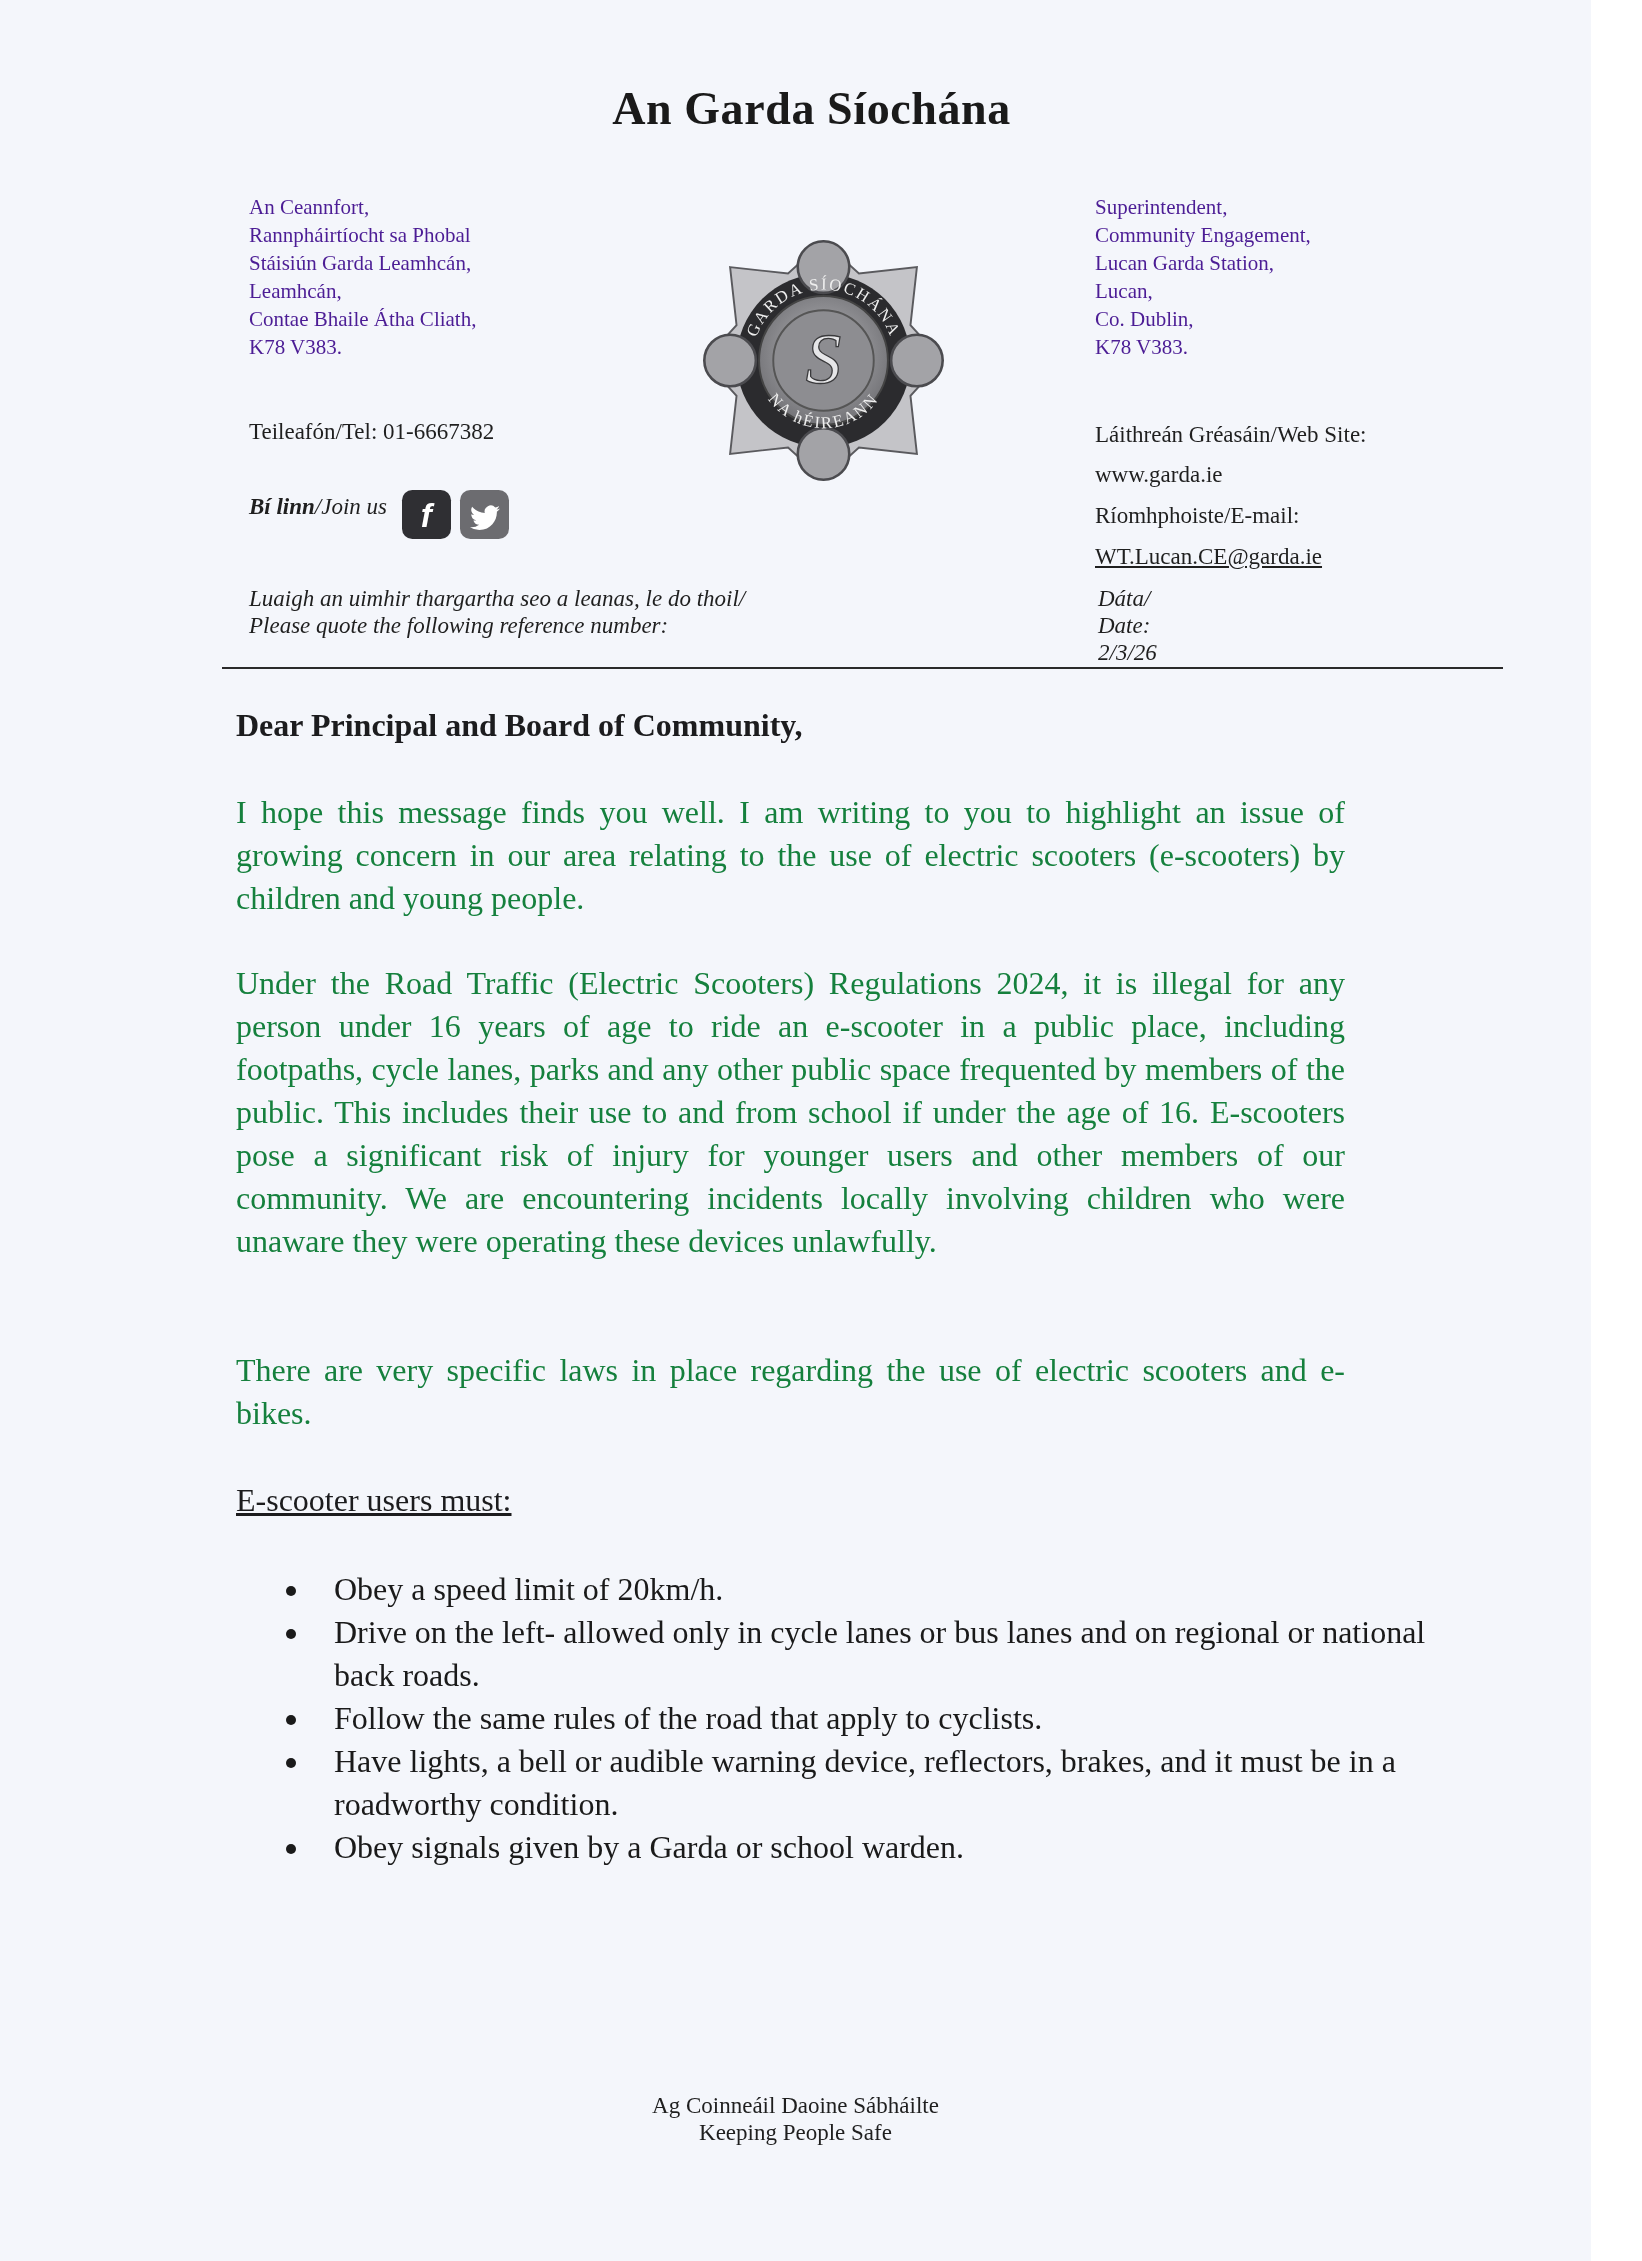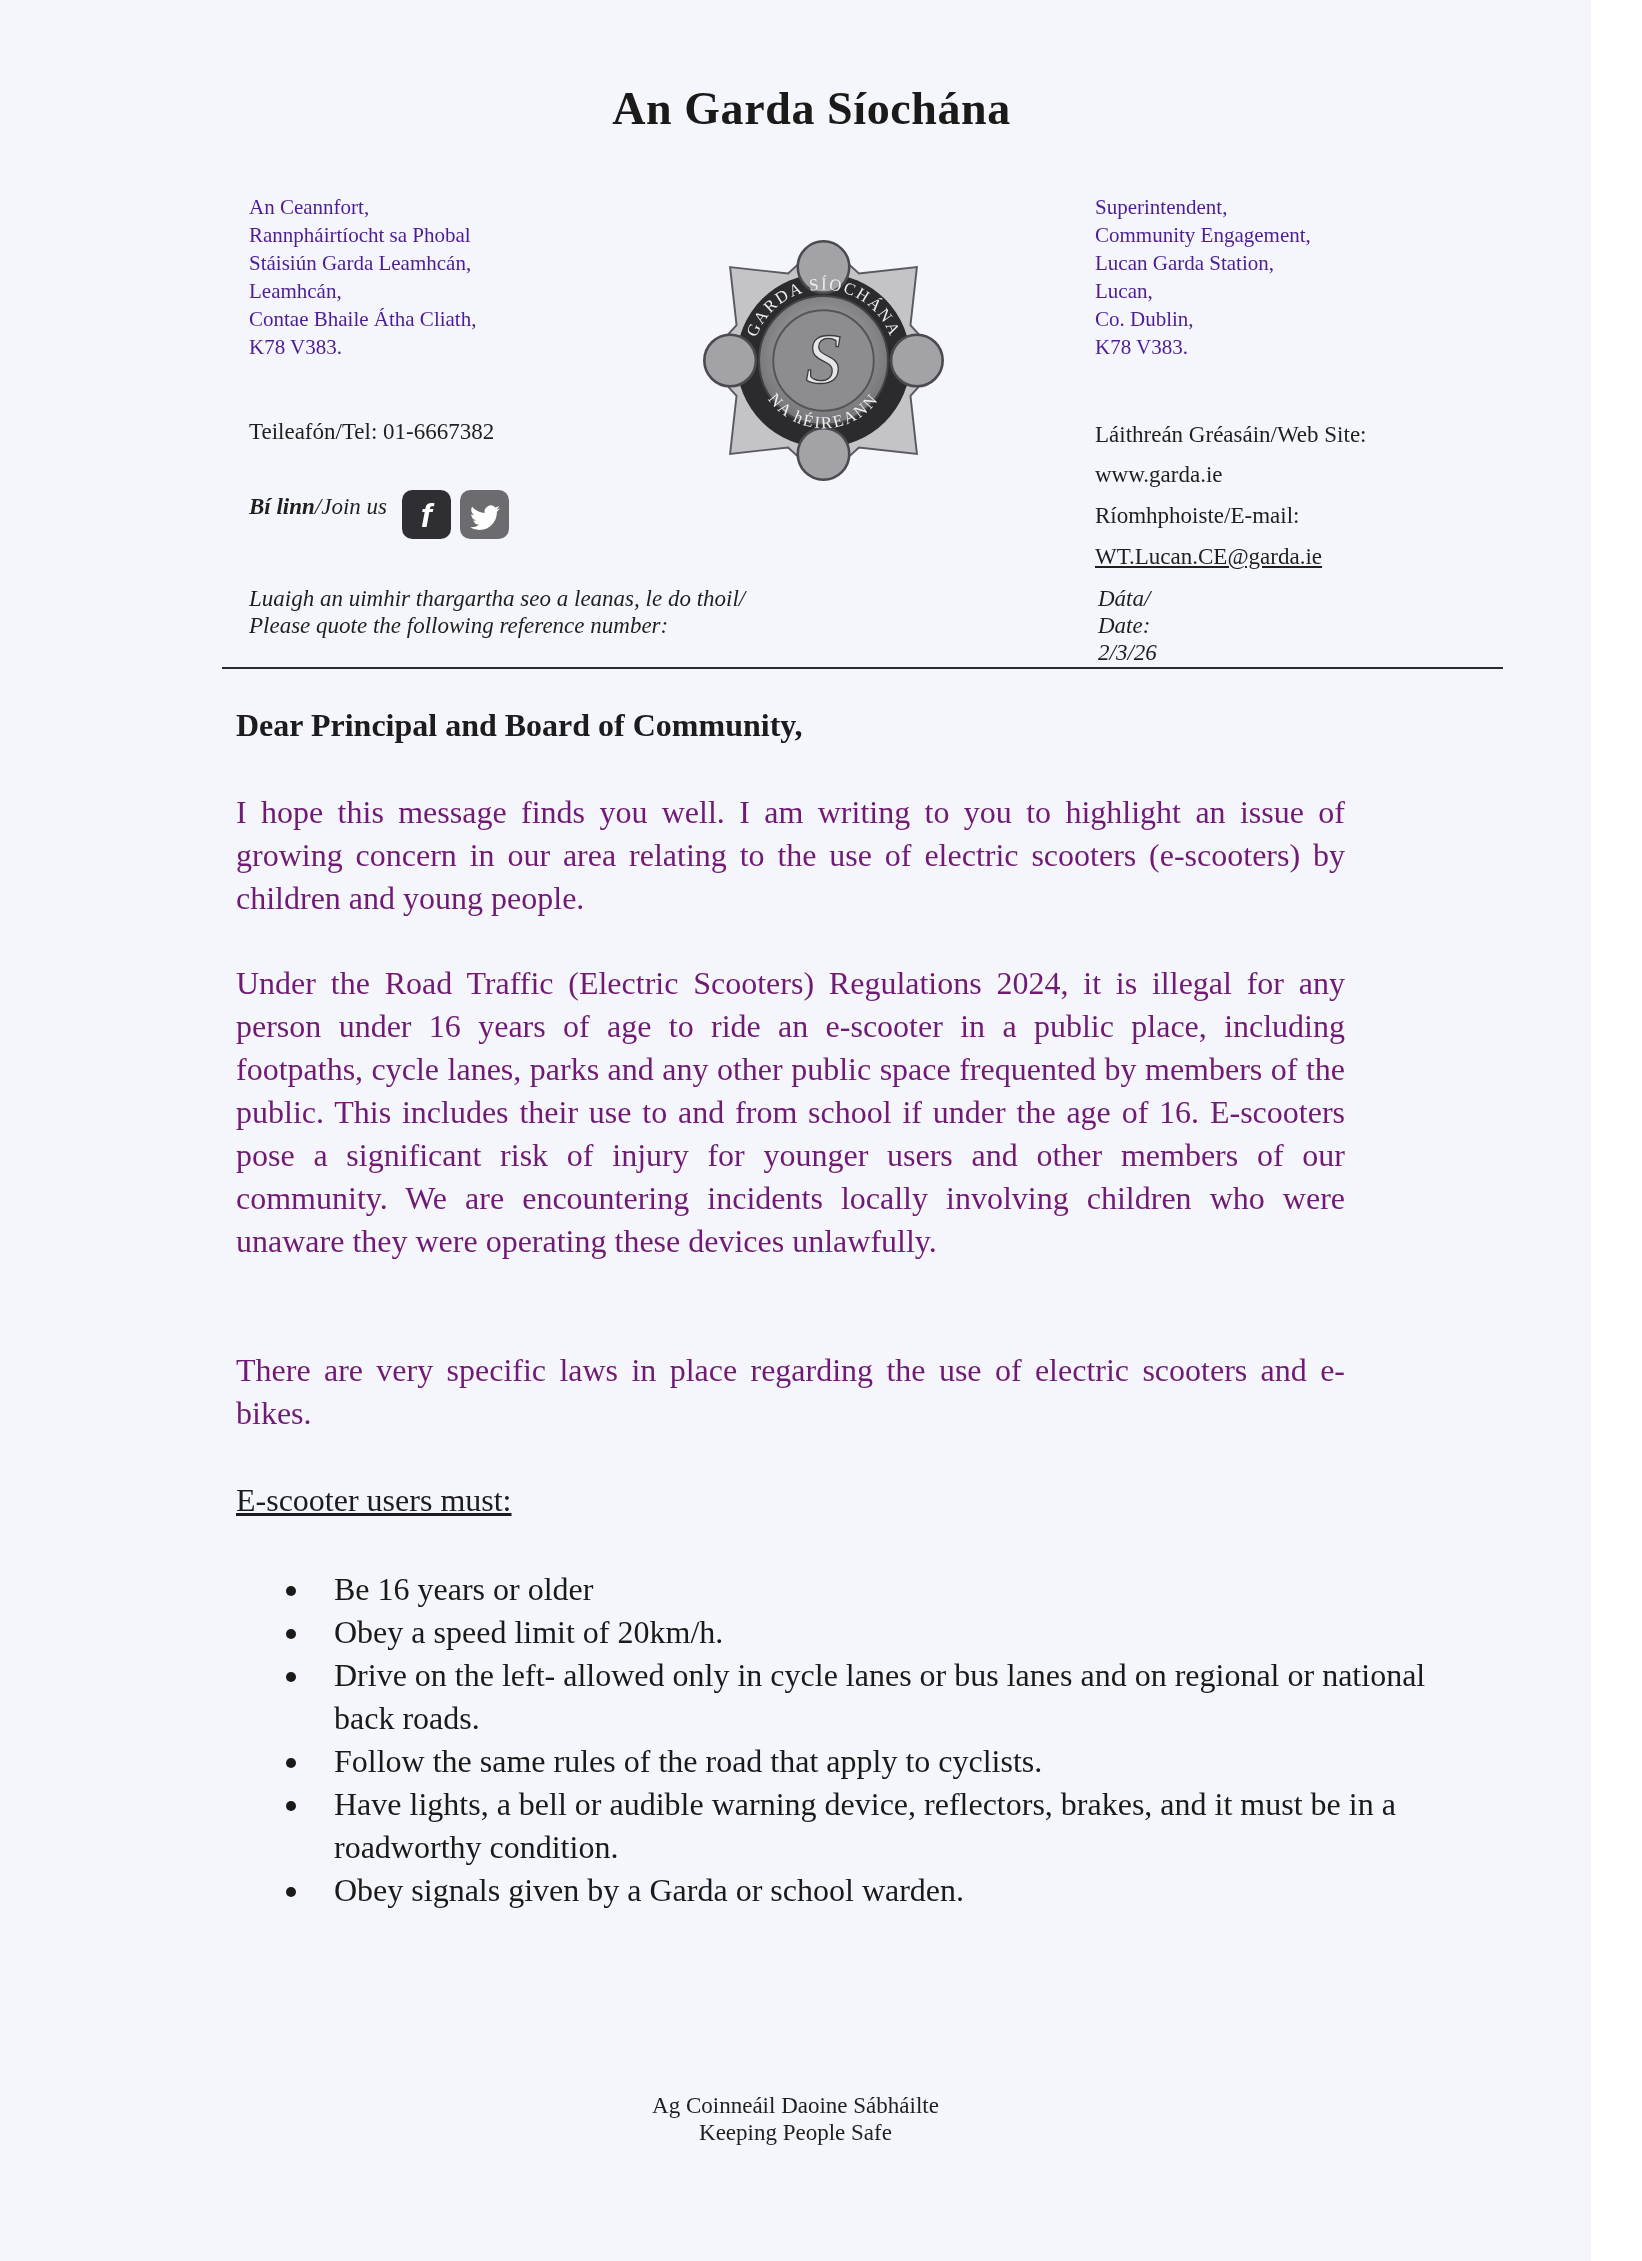--- a/index.html
+++ b/index.html
@@ -32,7 +32,7 @@
   .rule { left: 222px; top: 667px; width: 1281px; height: 1.9px; background: #2a2a2a; }
   .body-text {
     left: 236px; width: 1109px; font-size: 32px; line-height: 43px;
-    text-align: justify; color: #701a75;
+    text-align: justify; color: #15803d;
   }
   .salutation { left: 236px; top: 707px; font-size: 32px; font-weight: bold; white-space: nowrap; }
   .heading-u { left: 236px; top: 1482px; font-size: 32px; text-decoration: underline; white-space: nowrap; }

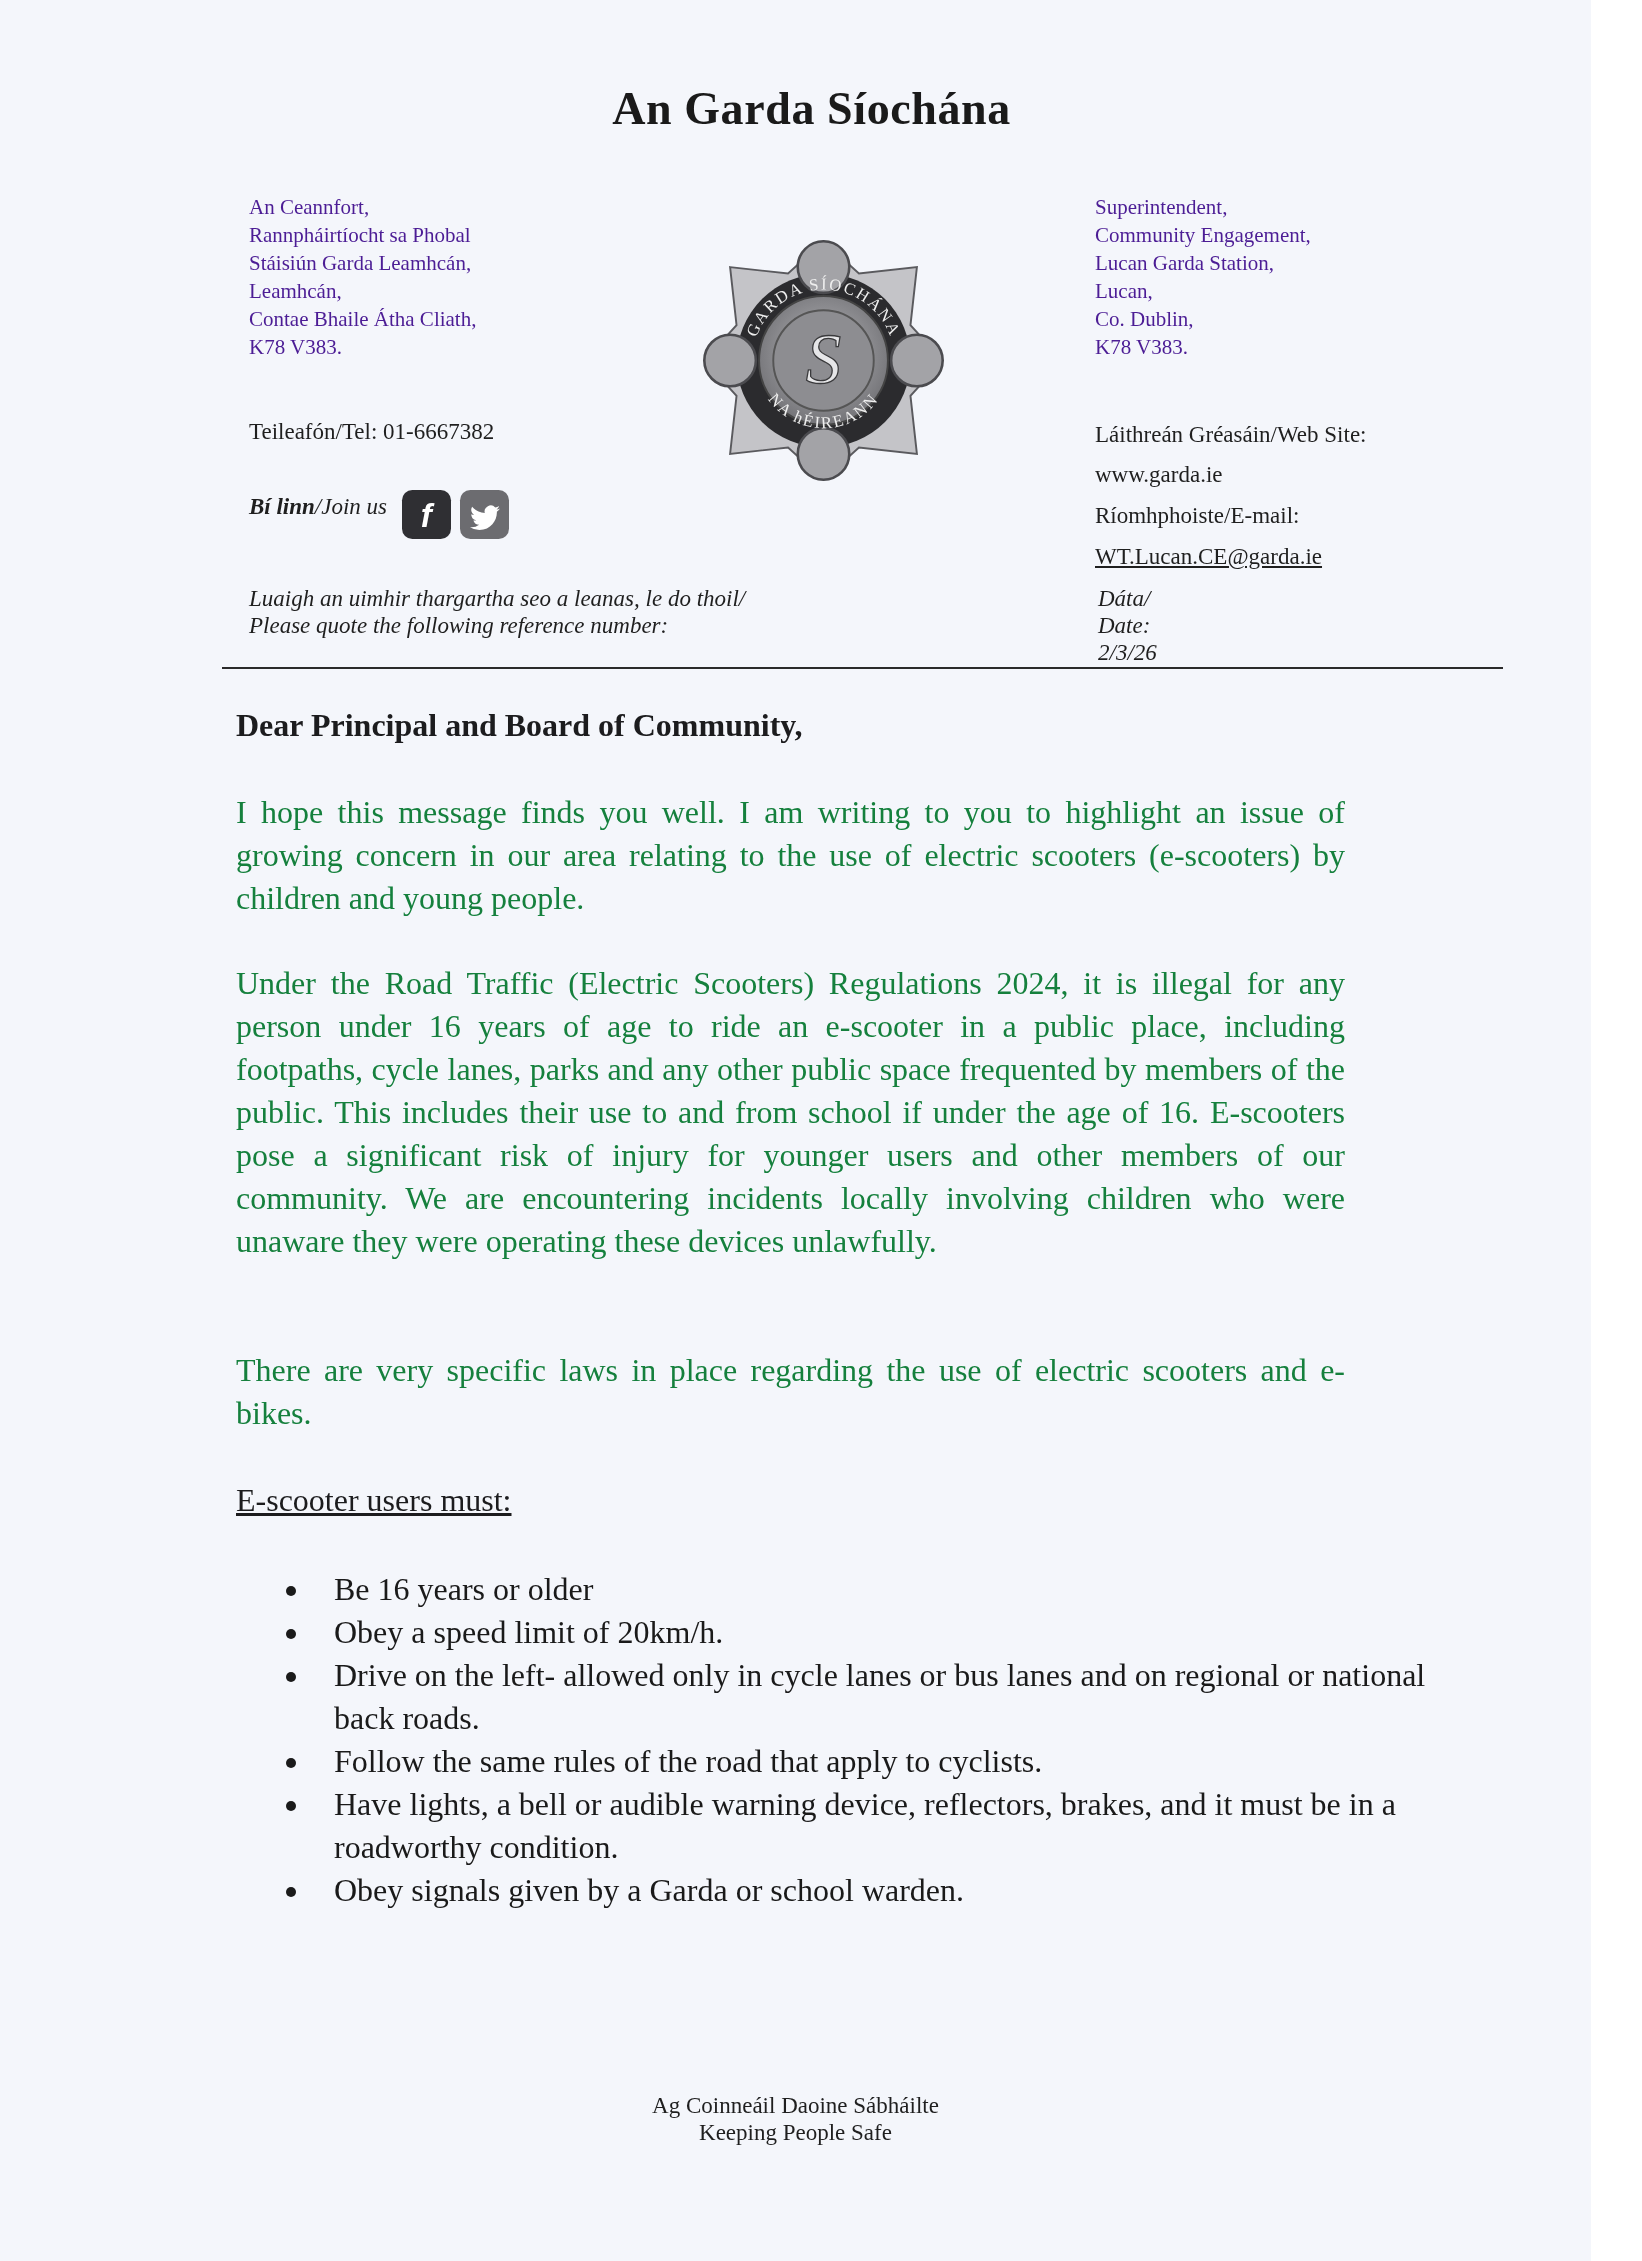--- a/index.html
+++ b/index.html
@@ -149,7 +149,6 @@
 <div class="abs heading-u">E-scooter users must:</div>
 
 <ul class="rules">
-  <li>Be 16 years or older</li>
   <li>Obey a speed limit of 20km/h.</li>
   <li>Drive on the left- allowed only in cycle lanes or bus lanes and on regional or national back roads.</li>
   <li>Follow the same rules of the road that apply to cyclists.</li>

